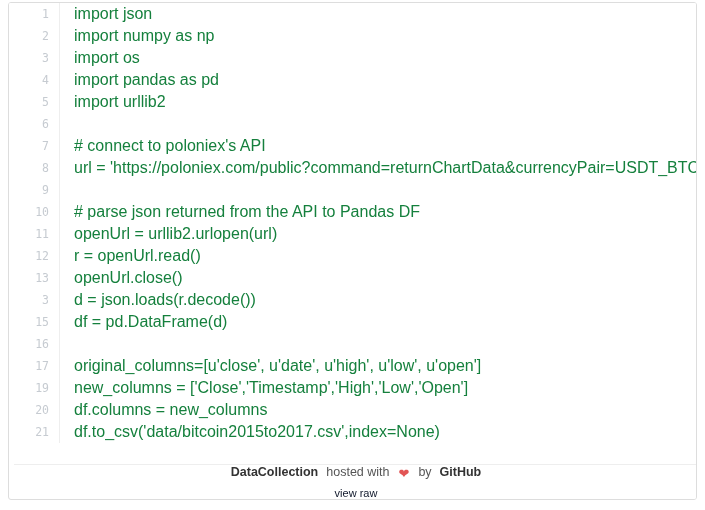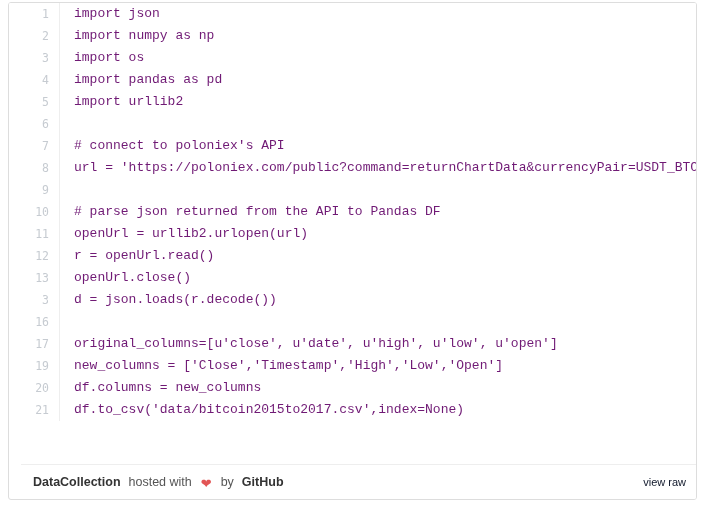--- a/index.html
+++ b/index.html
@@ -64,10 +64,10 @@
   td.line-code {
     padding: 0 0 0 14px;
     vertical-align: middle;
-    font-family: Liberation Mono, monospace;
-    font-size: 13px;
+    font-family: Liberation Sans, sans-serif;
+    font-size: 16px;
     line-height: 22px;
-    color: #701a75;
+    color: #15803d;
     white-space: pre;
     overflow: hidden;
     background: #ffffff;

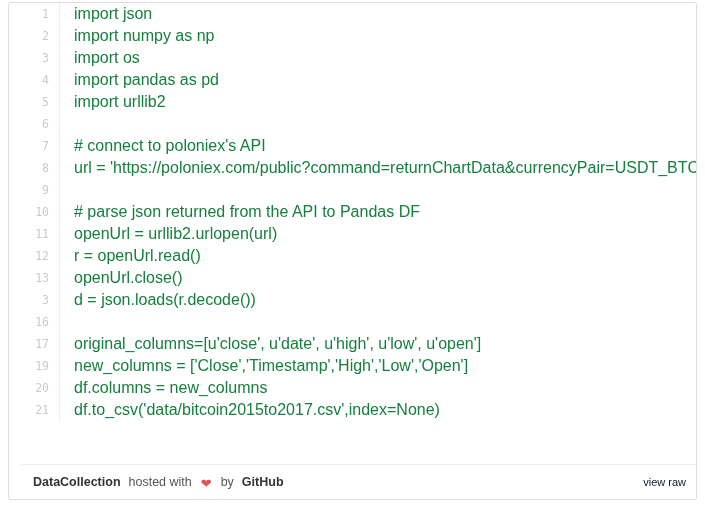--- a/index.html
+++ b/index.html
@@ -196,6 +196,10 @@
           <td class="line-code"><span class="code-text">d = json.loads(r.decode())</span></td>
         </tr>
         <tr>
+          <td class="line-num">15</td>
+          <td class="line-code"><span class="code-text">df = pd.DataFrame(d)</span></td>
+        </tr>
+        <tr>
           <td class="line-num">16</td>
           <td class="line-code"><span class="code-text"></span></td>
         </tr>

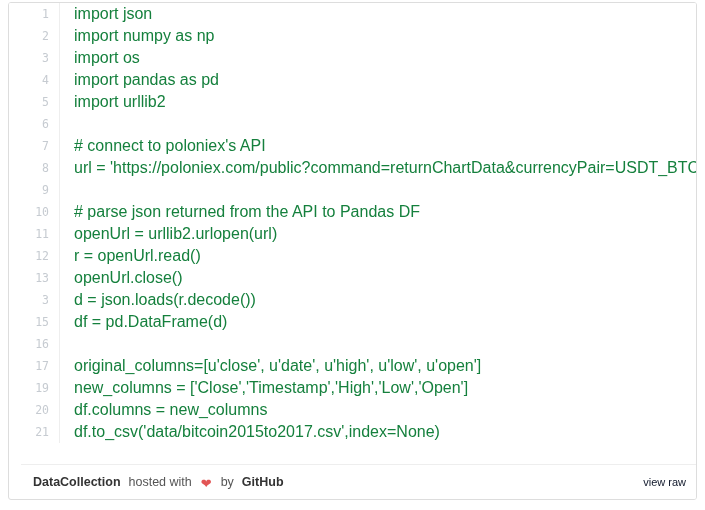--- a/index.html
+++ b/index.html
@@ -80,7 +80,7 @@
 
   .gist-meta {
     position: absolute;
-    left: 12px;
+    left: 5px;
     right: 0;
     bottom: 0;
     height: 35px;
@@ -93,6 +93,7 @@
     padding: 0 10px 0 12px;
     font-size: 12px;
     color: #666666;
+    flex-direction: column;
   }
 
   .meta-left {

